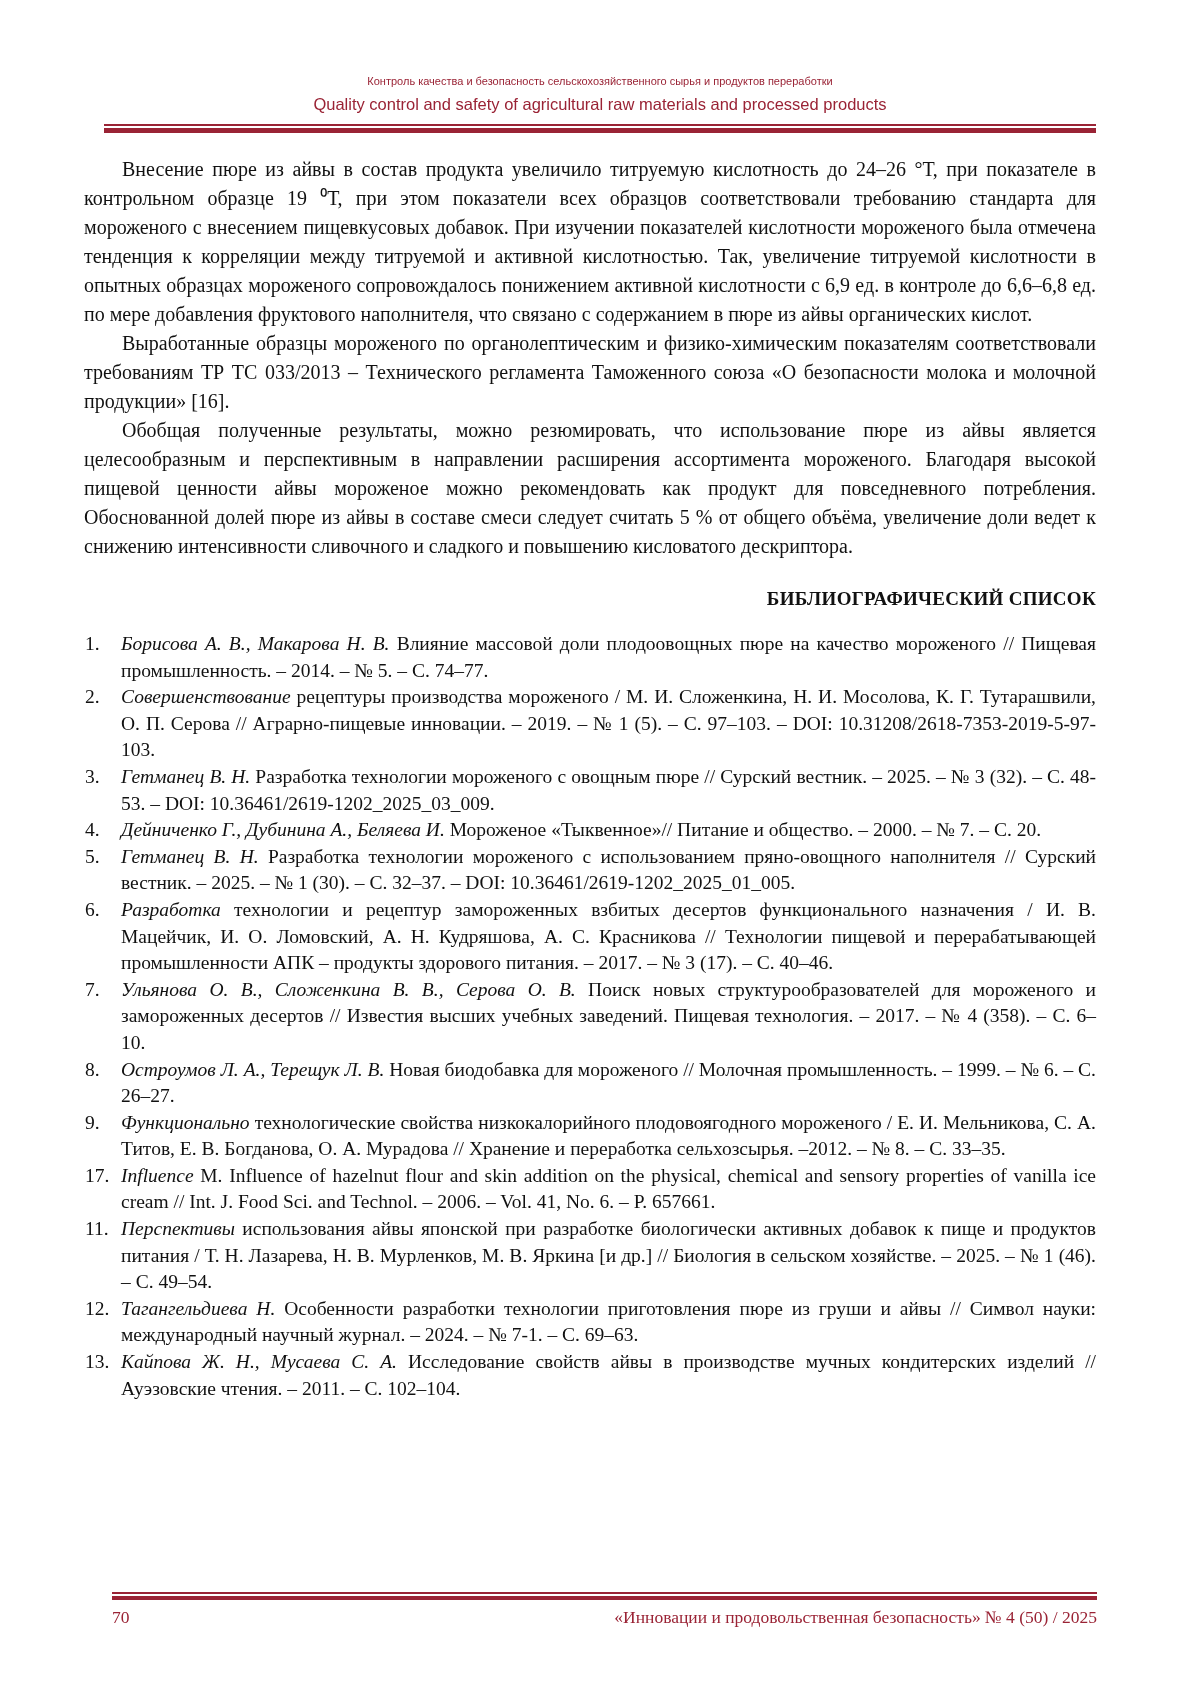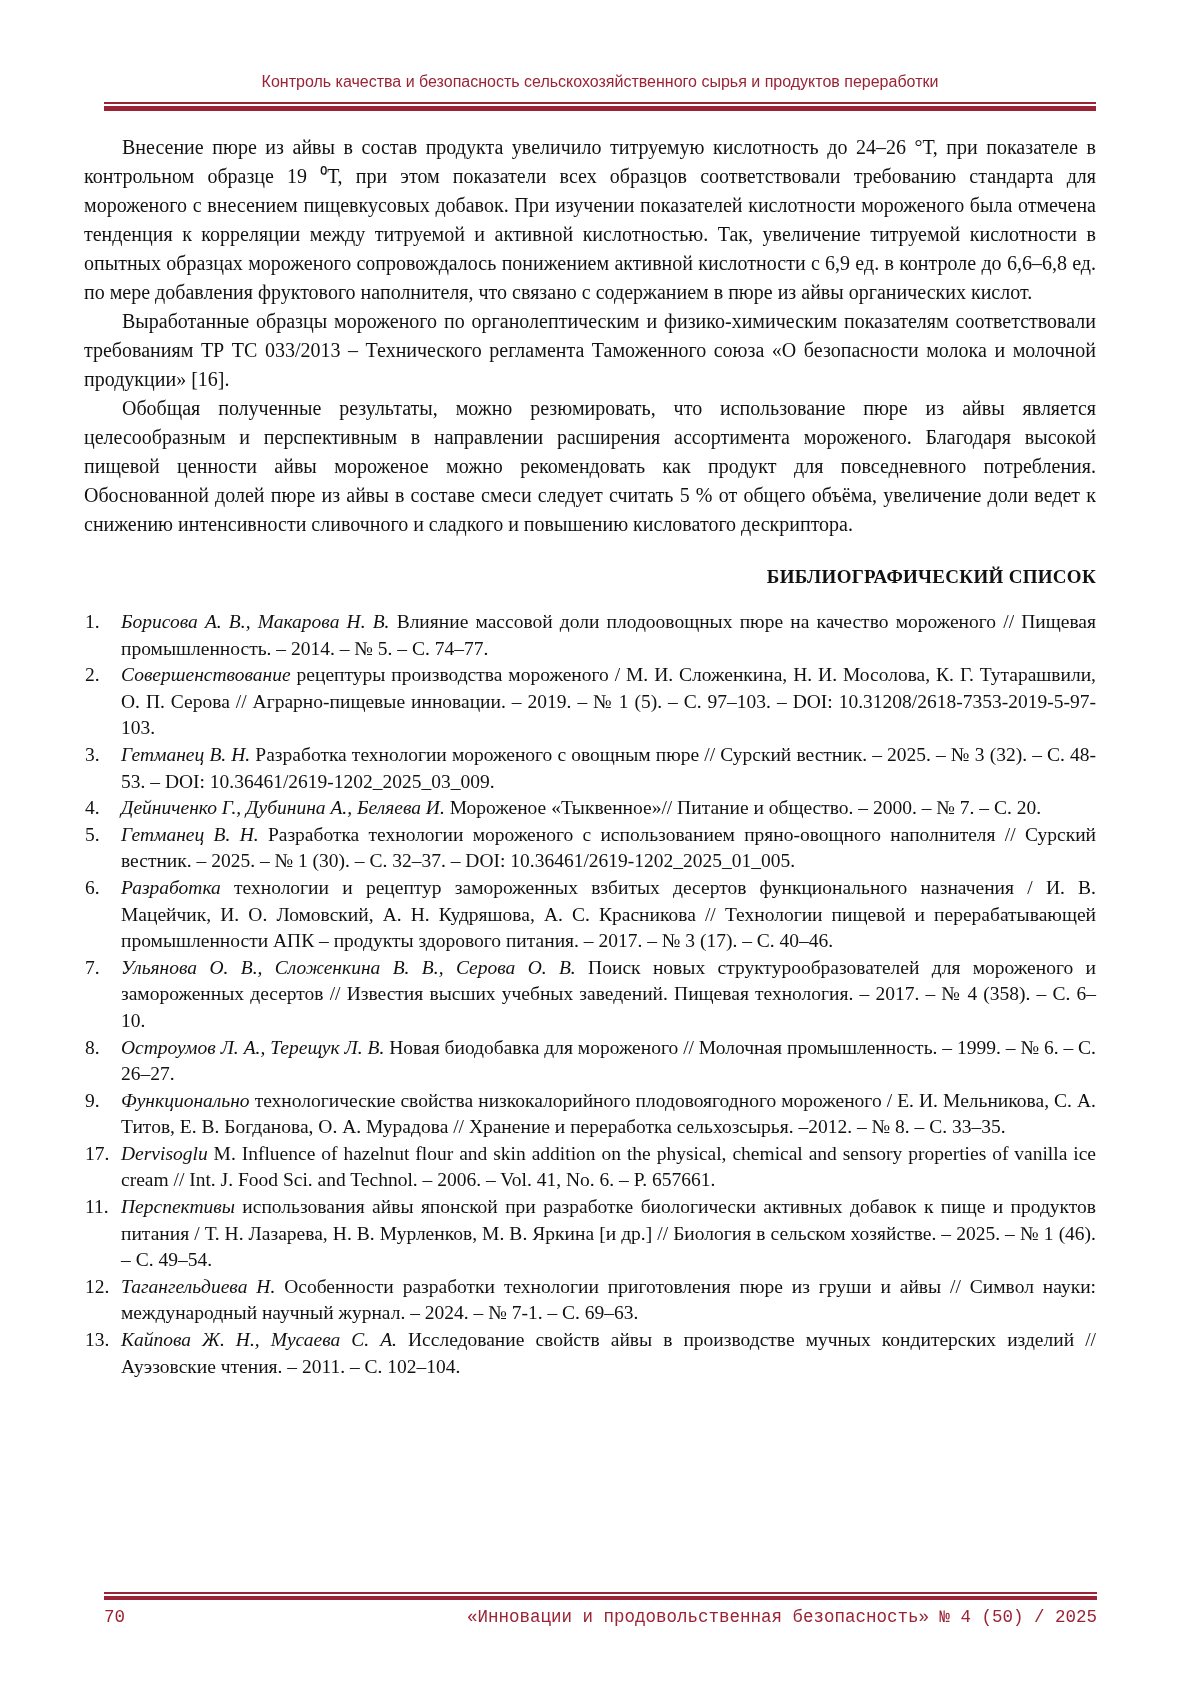--- a/index.html
+++ b/index.html
@@ -15,7 +15,7 @@
     padding-top:70px; text-align:center;
     color:#9a2335; font-family:"Liberation Sans", sans-serif;
   }
-  .header .ru { font-size:16px; line-height:23px; }
+  .header .ru { font-size:11px; line-height:23px; }
   .header .en { font-size:16.5px; line-height:22px; }
   .rules { margin:9px 104px 0 104px; }
   .rule-thin  { height:2px; background:#9a2335; }

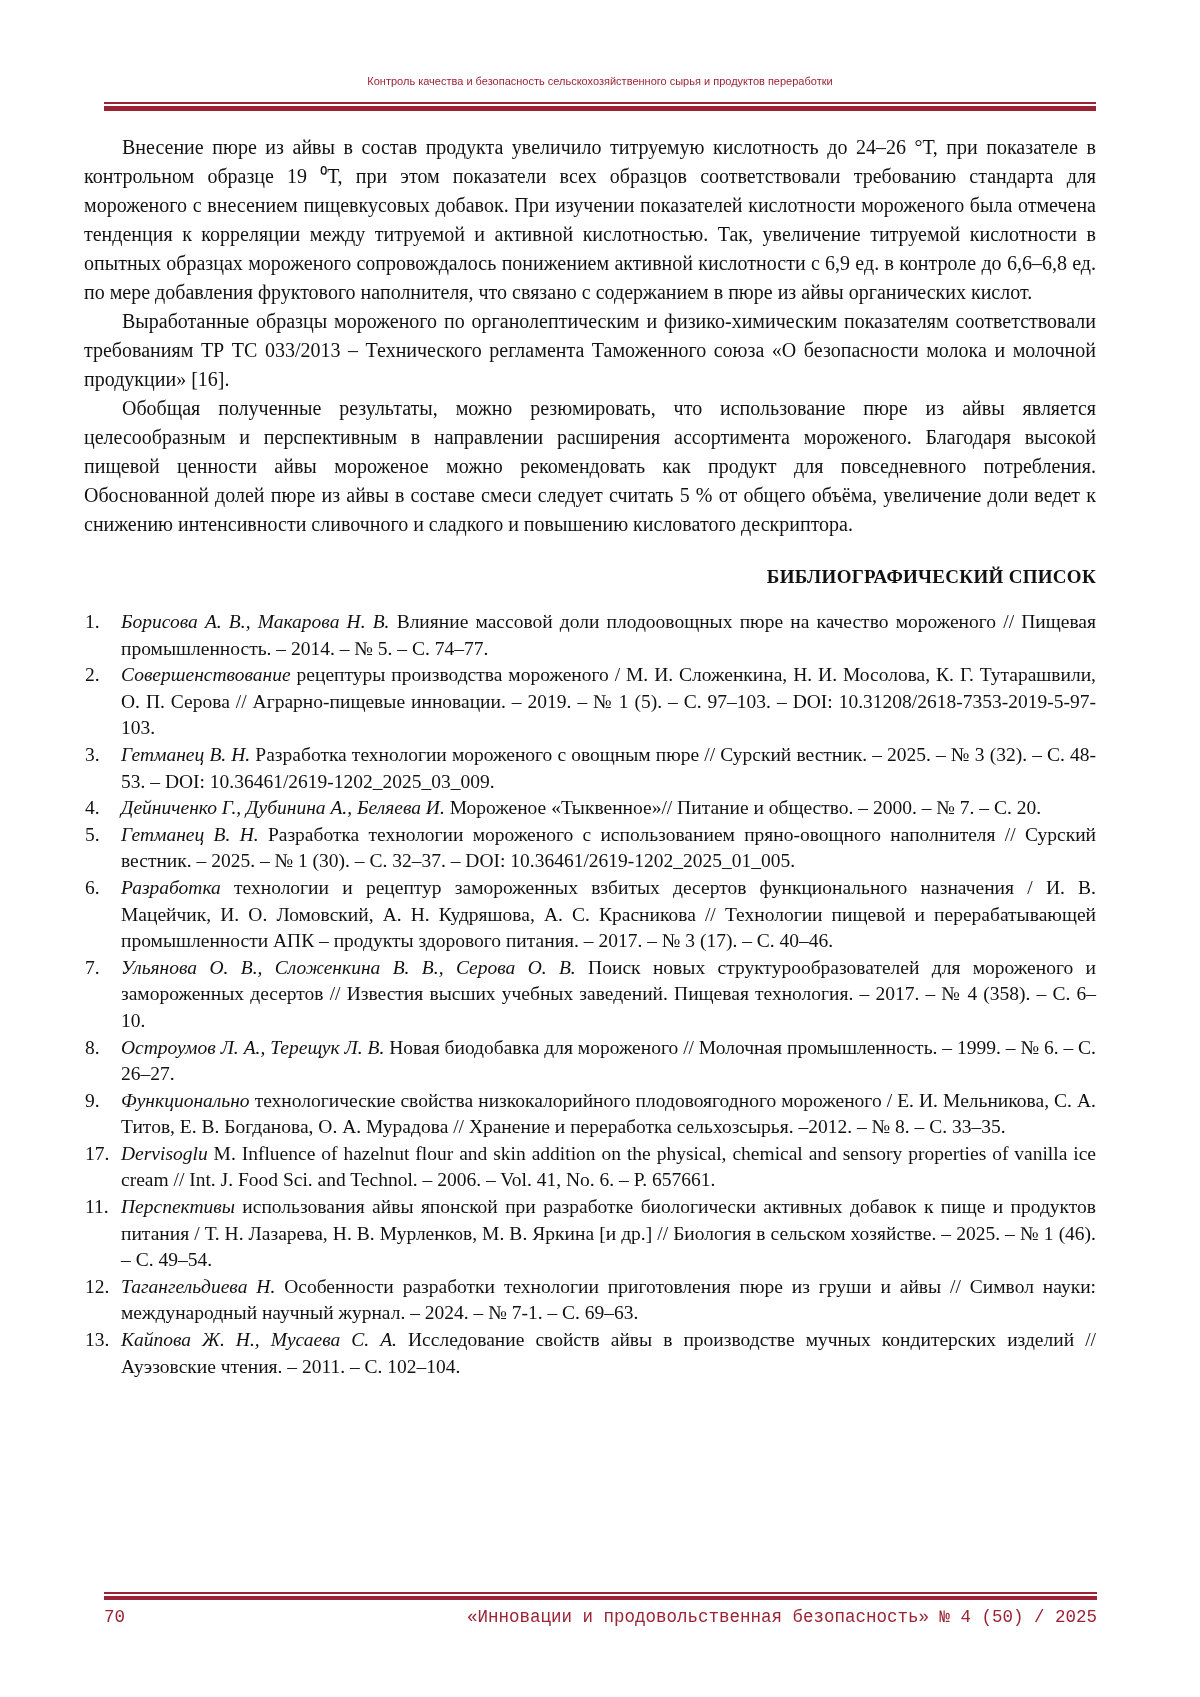--- a/index.html
+++ b/index.html
@@ -57,6 +57,7 @@
 
   <div class="header">
     <div class="ru">Контроль качества и безопасность сельскохозяйственного сырья и продуктов переработки</div>
+    <div class="en">Quality control and safety of agricultural raw materials and processed products</div>
   </div>
   <div class="rules">
     <div class="rule-thin"></div>

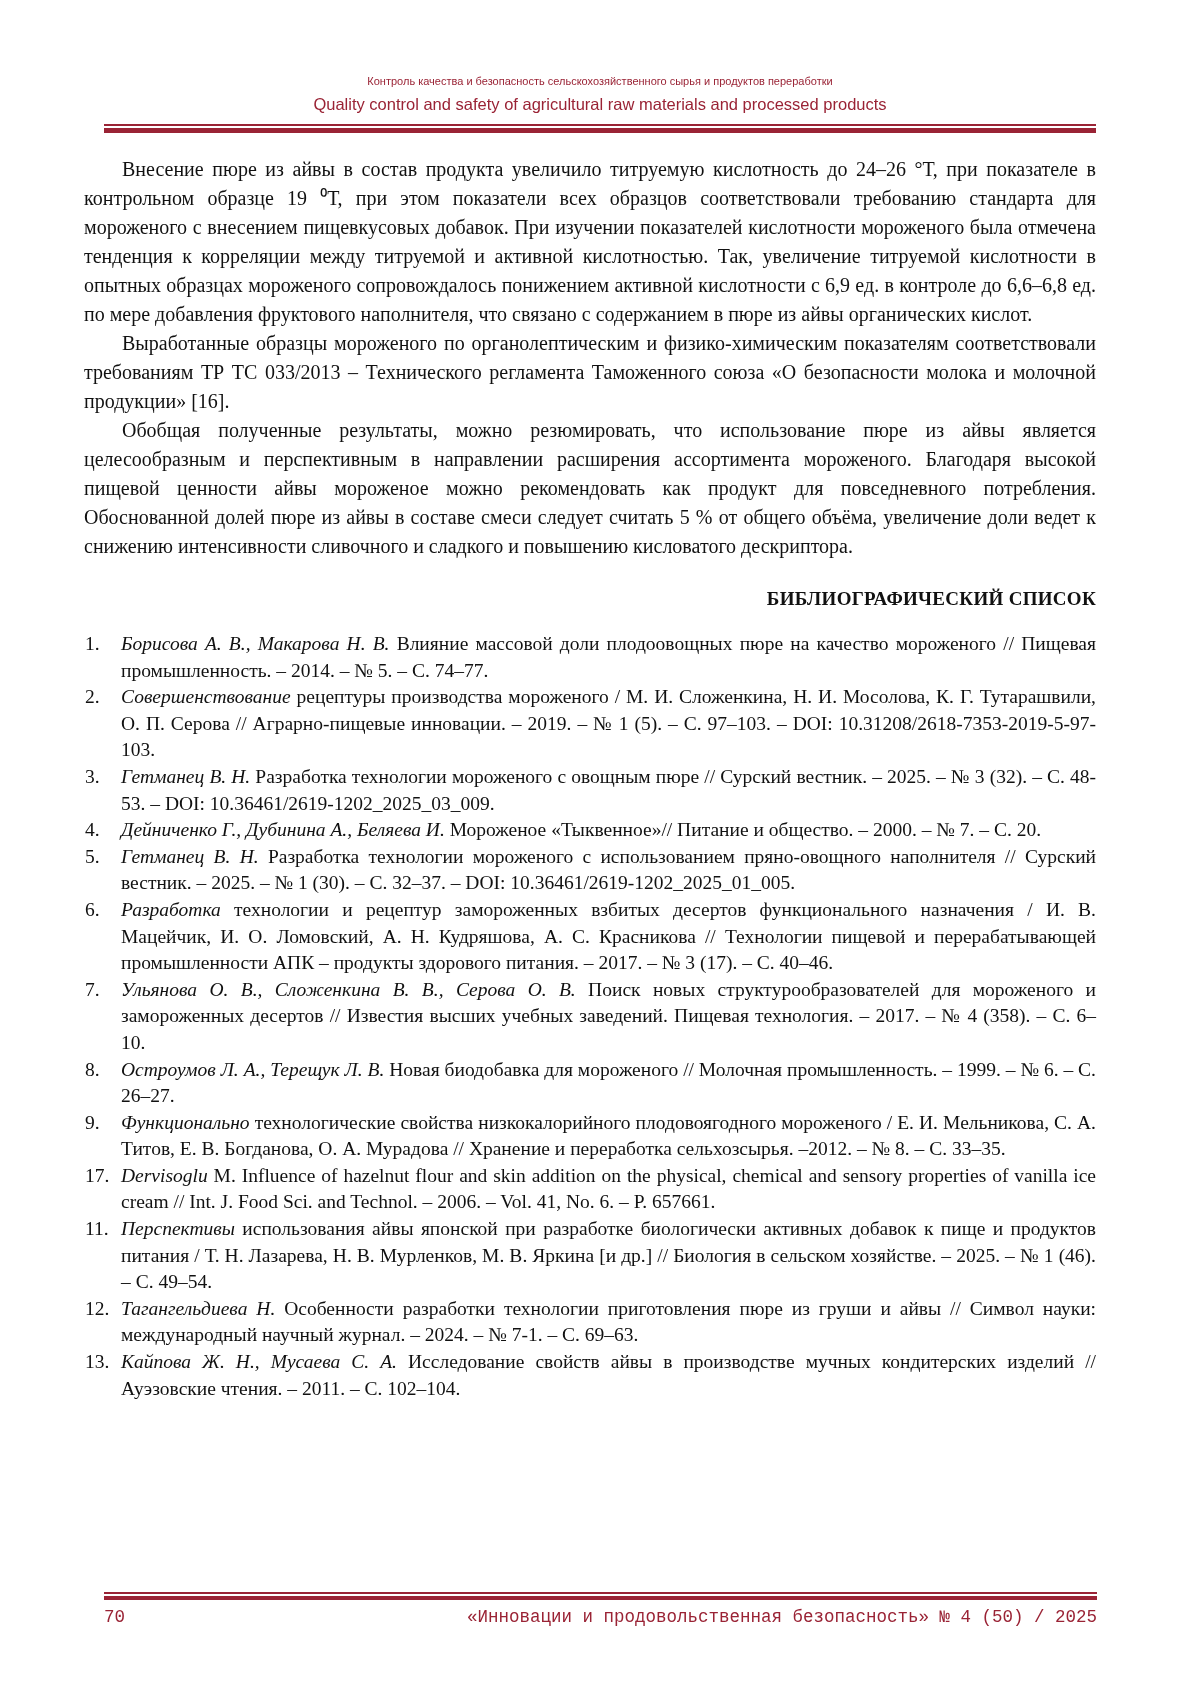--- a/index.html
+++ b/index.html
@@ -81,7 +81,7 @@
       <li><span class="bib-num">7.</span><span class="bib-italic">Ульянова О. В., Сложенкина В. В., Серова О. В.</span><span> Поиск новых структурообразователей для мороженого и замороженных десертов // Известия высших учебных заведений. Пищевая технология. – 2017. – № 4 (358). – С. 6–10.</span></li>
       <li><span class="bib-num">8.</span><span class="bib-italic">Остроумов Л. А., Терещук Л. В.</span><span> Новая биодобавка для мороженого // Молочная промышленность. – 1999. – № 6. – С. 26–27.</span></li>
       <li><span class="bib-num">9.</span><span class="bib-italic">Функционально</span><span> технологические свойства низкокалорийного плодовоягодного мороженого / Е. И. Мельникова, С. А. Титов, Е. В. Богданова, О. А. Мурадова // Хранение и переработка сельхозсырья. –2012. – № 8. – С. 33–35.</span></li>
-      <li><span class="bib-num">17.</span><span class="bib-italic">Dervisoglu</span><span> M. Influence of hazelnut flour and skin addition on the physical, chemical and sensory properties of vanilla ice cream // Int. J. Food Sci. and Technol. – 2006. – Vol. 41, No. 6. – P. 657661.</span></li>
+      <li><span class="bib-num">17.</span><span class="bib-italic">Influence</span><span> M. Influence of hazelnut flour and skin addition on the physical, chemical and sensory properties of vanilla ice cream // Int. J. Food Sci. and Technol. – 2006. – Vol. 41, No. 6. – P. 657661.</span></li>
       <li><span class="bib-num">11.</span><span class="bib-italic">Перспективы</span><span> использования айвы японской при разработке биологически активных добавок к пище и продуктов питания / Т. Н. Лазарева, Н. В. Мурленков, М. В. Яркина [и др.] // Биология в сельском хозяйстве. – 2025. – № 1 (46). – С. 49–54.</span></li>
       <li><span class="bib-num">12.</span><span class="bib-italic">Тагангельдиева Н.</span><span> Особенности разработки технологии приготовления пюре из груши и айвы // Символ науки: международный научный журнал. – 2024. – № 7-1. – С. 69–63.</span></li>
       <li><span class="bib-num">13.</span><span class="bib-italic">Кайпова Ж. Н., Мусаева С. А.</span><span> Исследование свойств айвы в производстве мучных кондитерских изделий // Ауэзовские чтения. – 2011. – С. 102–104.</span></li>

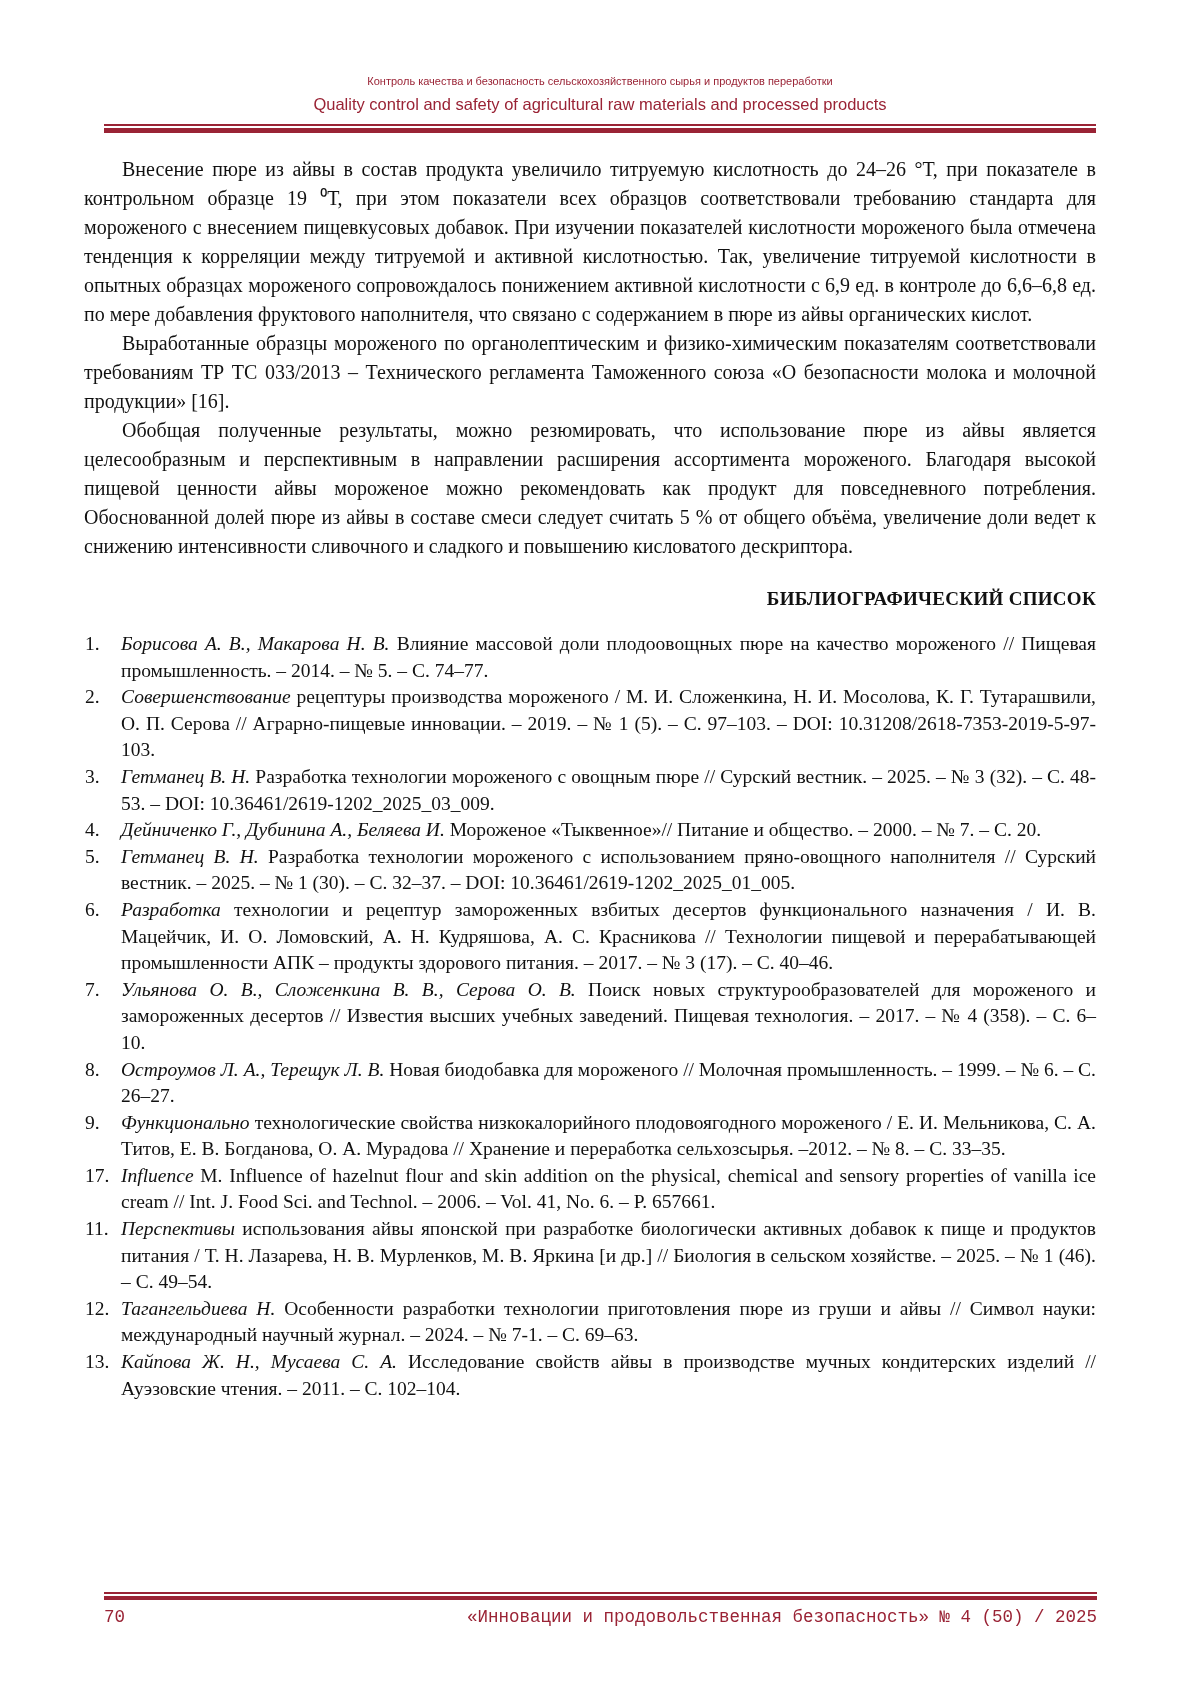--- a/index.html
+++ b/index.html
@@ -40,8 +40,8 @@
 
   
   .footer {
-    position:absolute; left:104px; right:103px; top:1592px;
-    color:#9a2335; font-family:Liberation Mono, monospace;
+    position:absolute; left:112px; right:103px; top:1592px;
+    color:#9a2335; font-family:Liberation Serif, serif;
   }
   .footer .rule-thin  { height:2px; }
   .footer .rule-thick { height:4px; margin-top:2px; }

